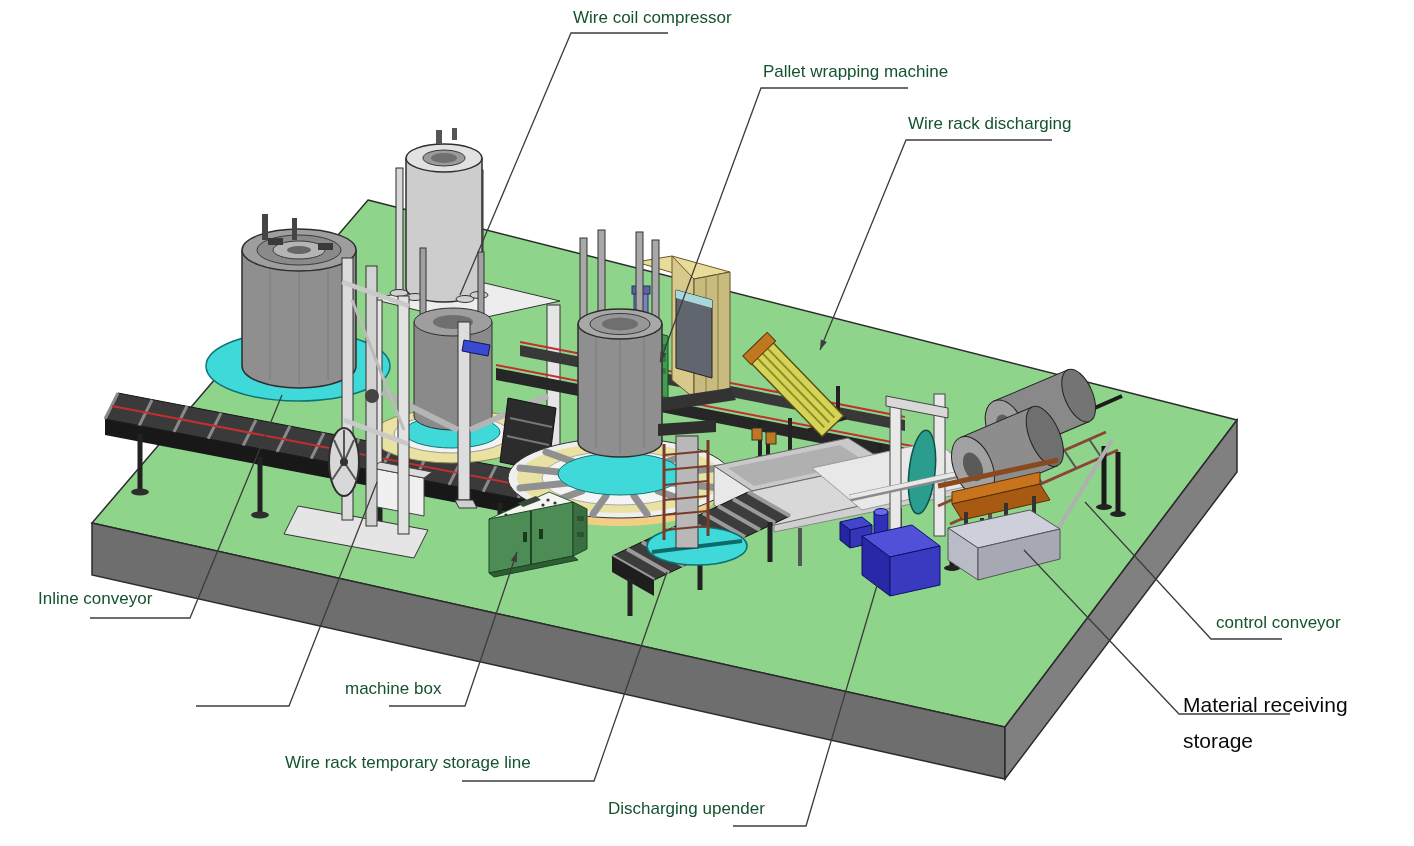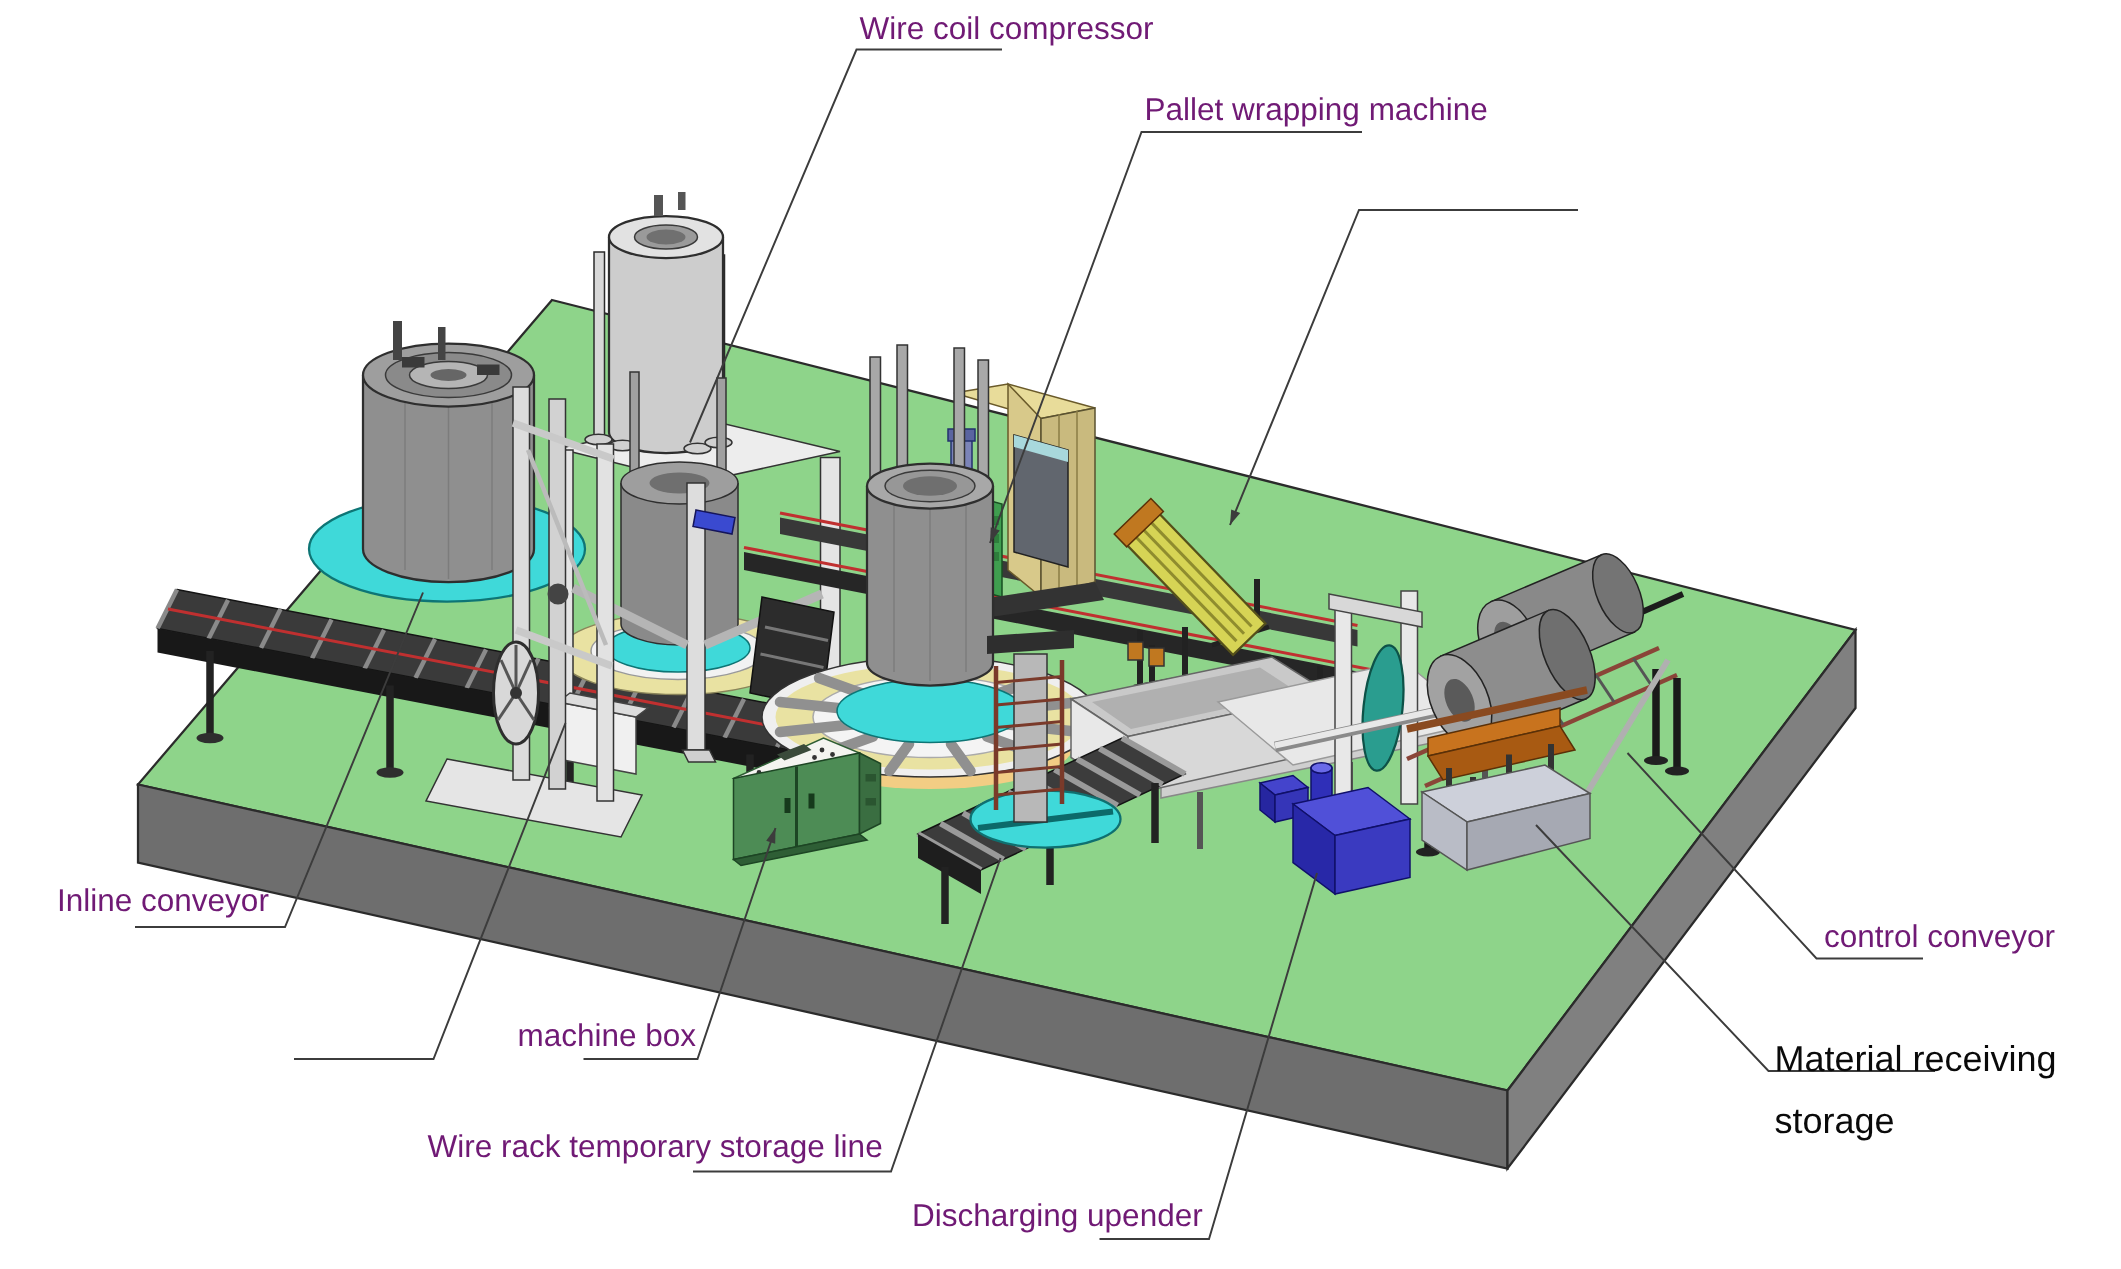--- a/index.html
+++ b/index.html
@@ -6,7 +6,7 @@
   .canvas{position:relative;width:1414px;height:846px;background:#ffffff;
           font-family:"Liberation Sans",sans-serif;overflow:hidden;}
   .scene{position:absolute;left:0;top:0;}
-  .label{position:absolute;font-size:21px;line-height:1.25;color:#701a75;white-space:nowrap;}
+  .label{position:absolute;font-size:17px;line-height:1.25;color:#14532d;white-space:nowrap;}
   .label2{position:absolute;font-size:24px;line-height:1.7;color:#0a0a0a;white-space:nowrap;}
 </style>
 </head>

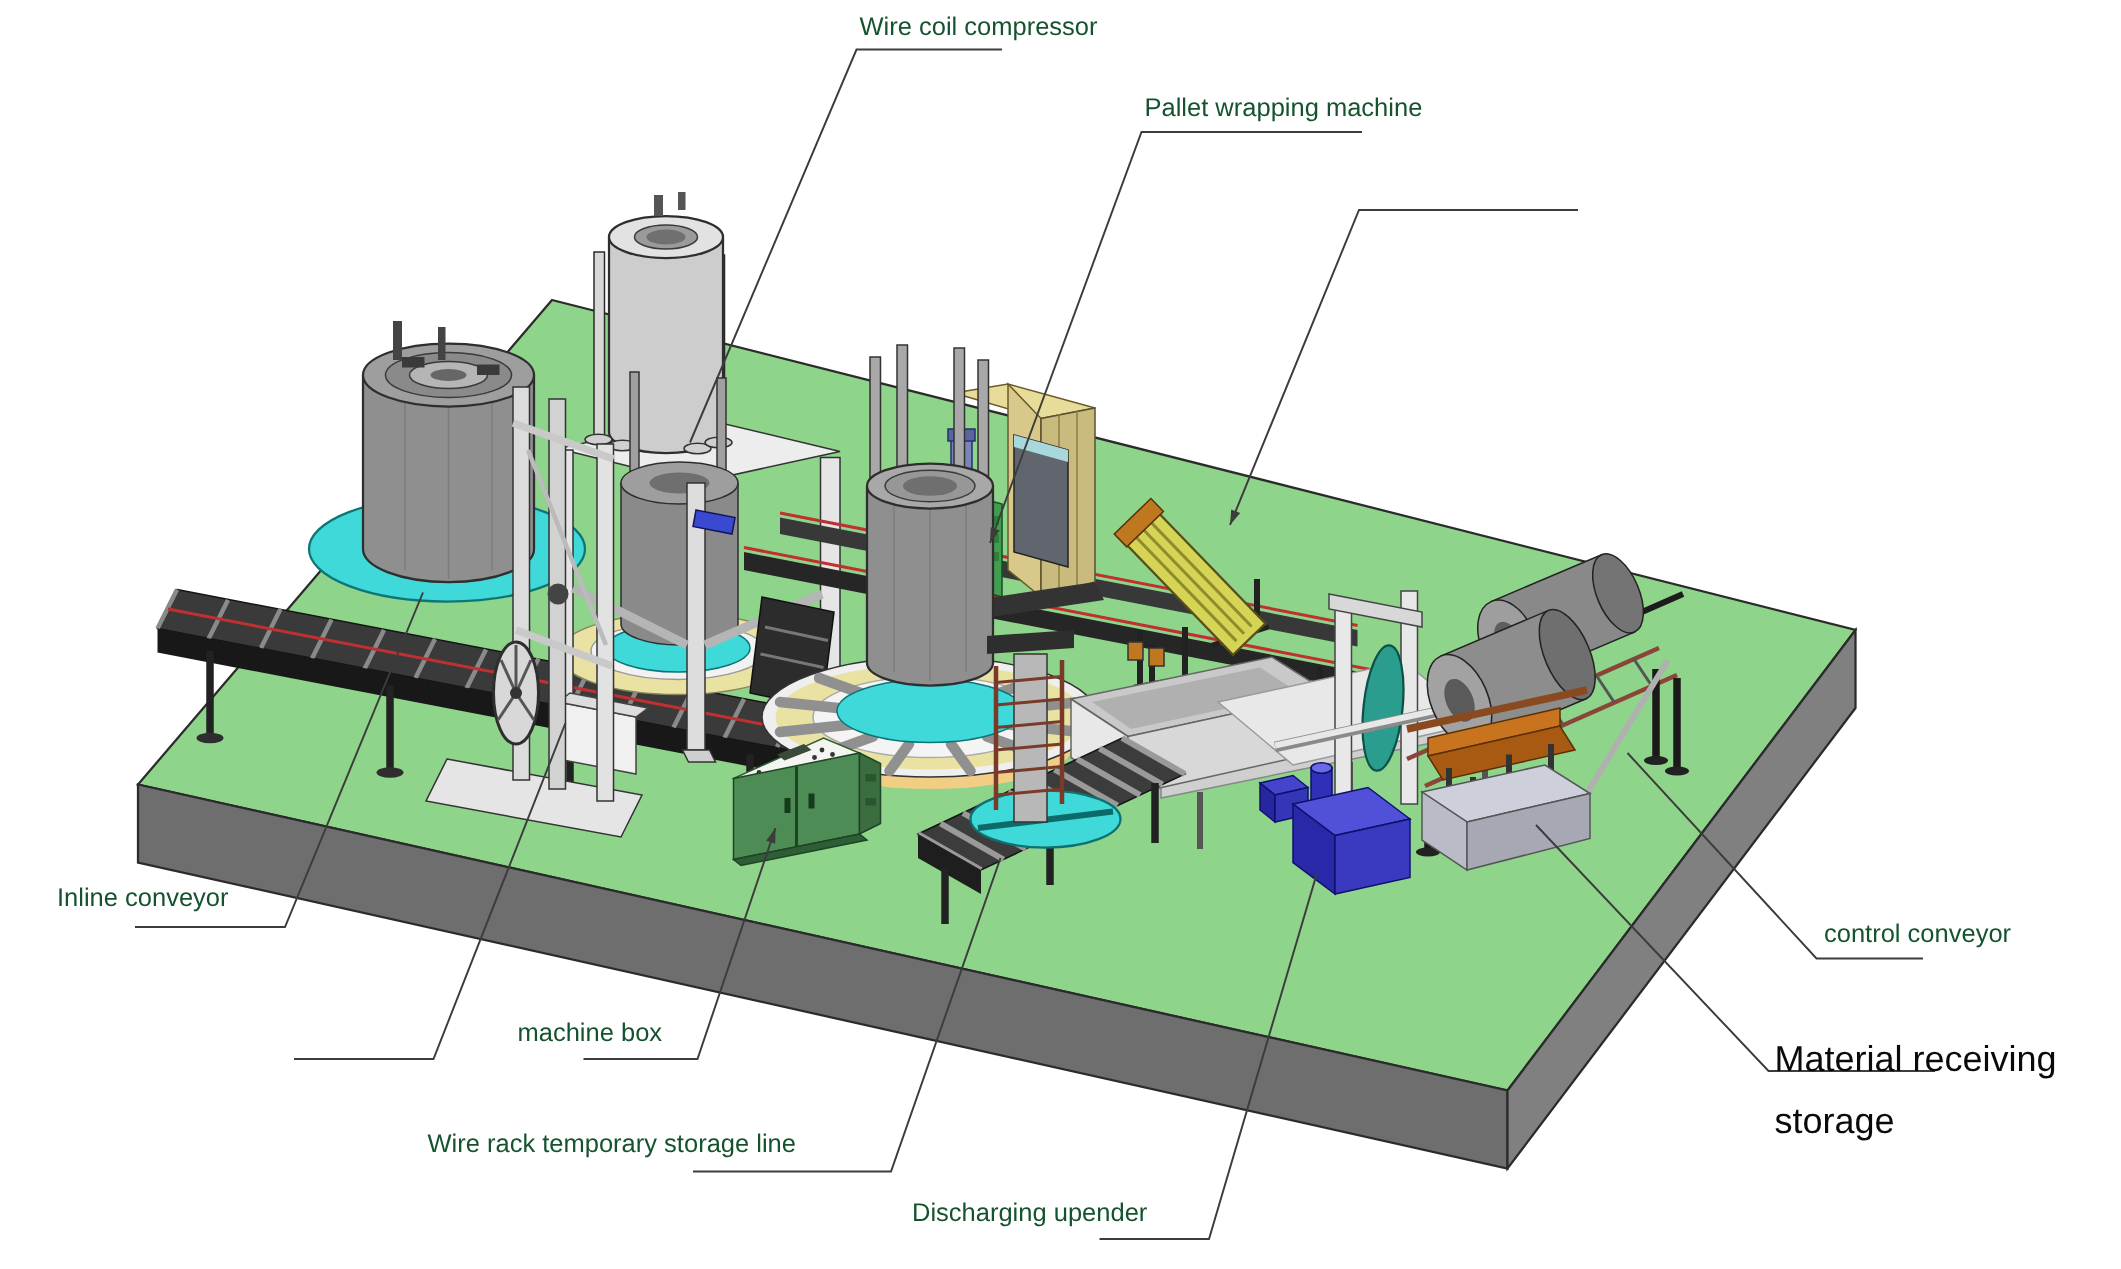--- a/index.html
+++ b/index.html
@@ -395,6 +395,7 @@
 
 <div class="label" style="left:573px;top:7px">Wire coil compressor</div>
 <div class="label" style="left:763px;top:61px">Pallet wrapping machine</div>
+<div class="label" style="left:908px;top:113px">Wire rack discharging</div>
 <div class="label" style="left:38px;top:588px">Inline conveyor</div>
 <div class="label" style="left:345px;top:678px">machine box</div>
 <div class="label" style="left:285px;top:752px">Wire rack temporary storage line</div>

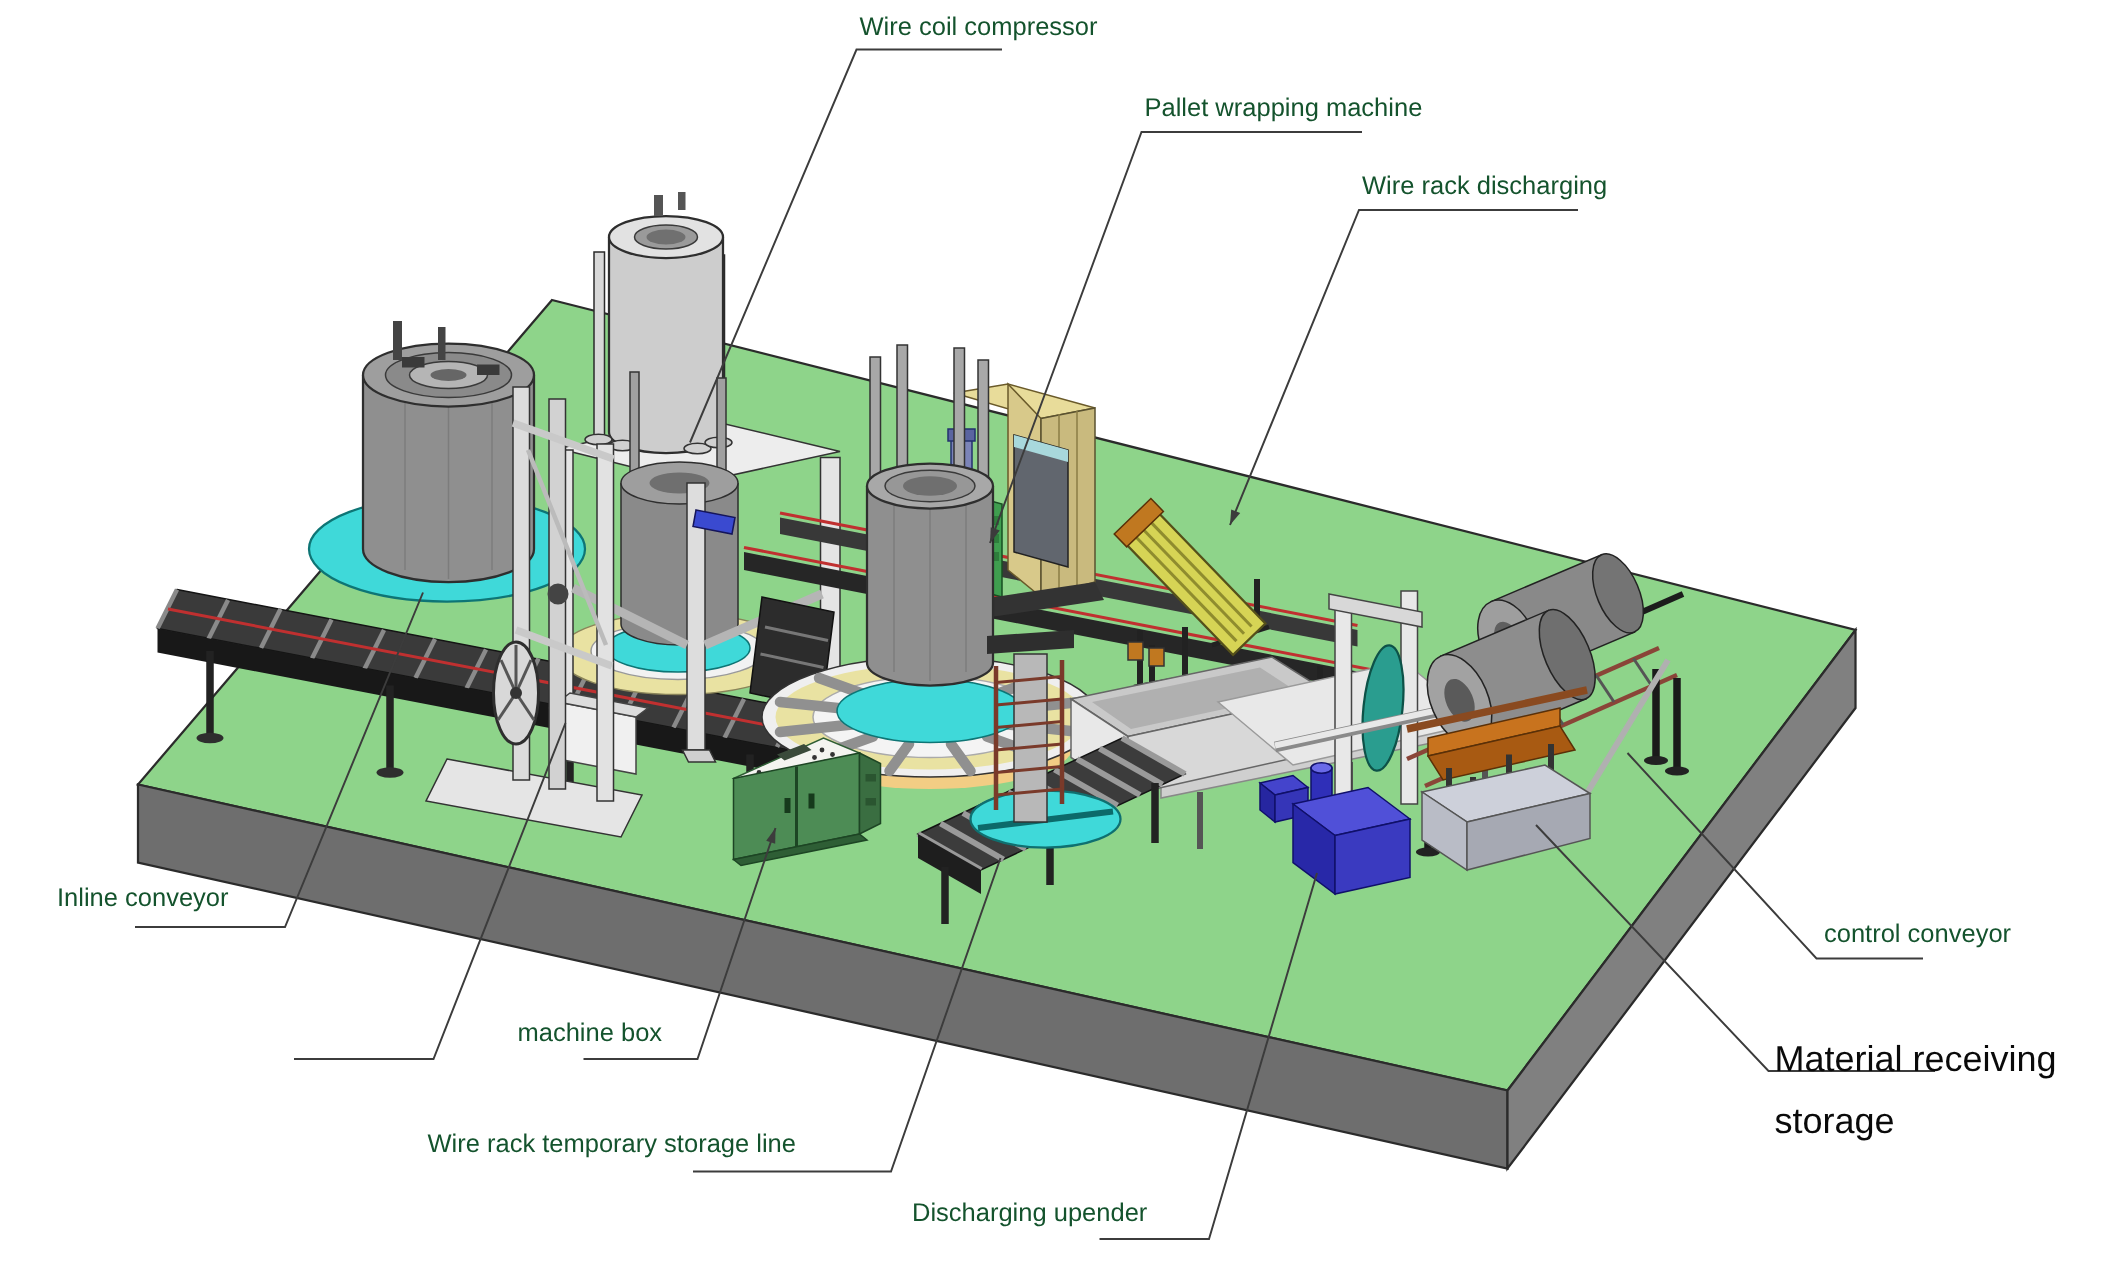--- a/index.html
+++ b/index.html
@@ -7,7 +7,7 @@
           font-family:"Liberation Sans",sans-serif;overflow:hidden;}
   .scene{position:absolute;left:0;top:0;}
   .label{position:absolute;font-size:17px;line-height:1.25;color:#14532d;white-space:nowrap;}
-  .label2{position:absolute;font-size:24px;line-height:1.7;color:#0a0a0a;white-space:nowrap;}
+  .label2{position:absolute;font-size:21px;line-height:1.7;color:#0a0a0a;white-space:nowrap;}
 </style>
 </head>
 <body>

